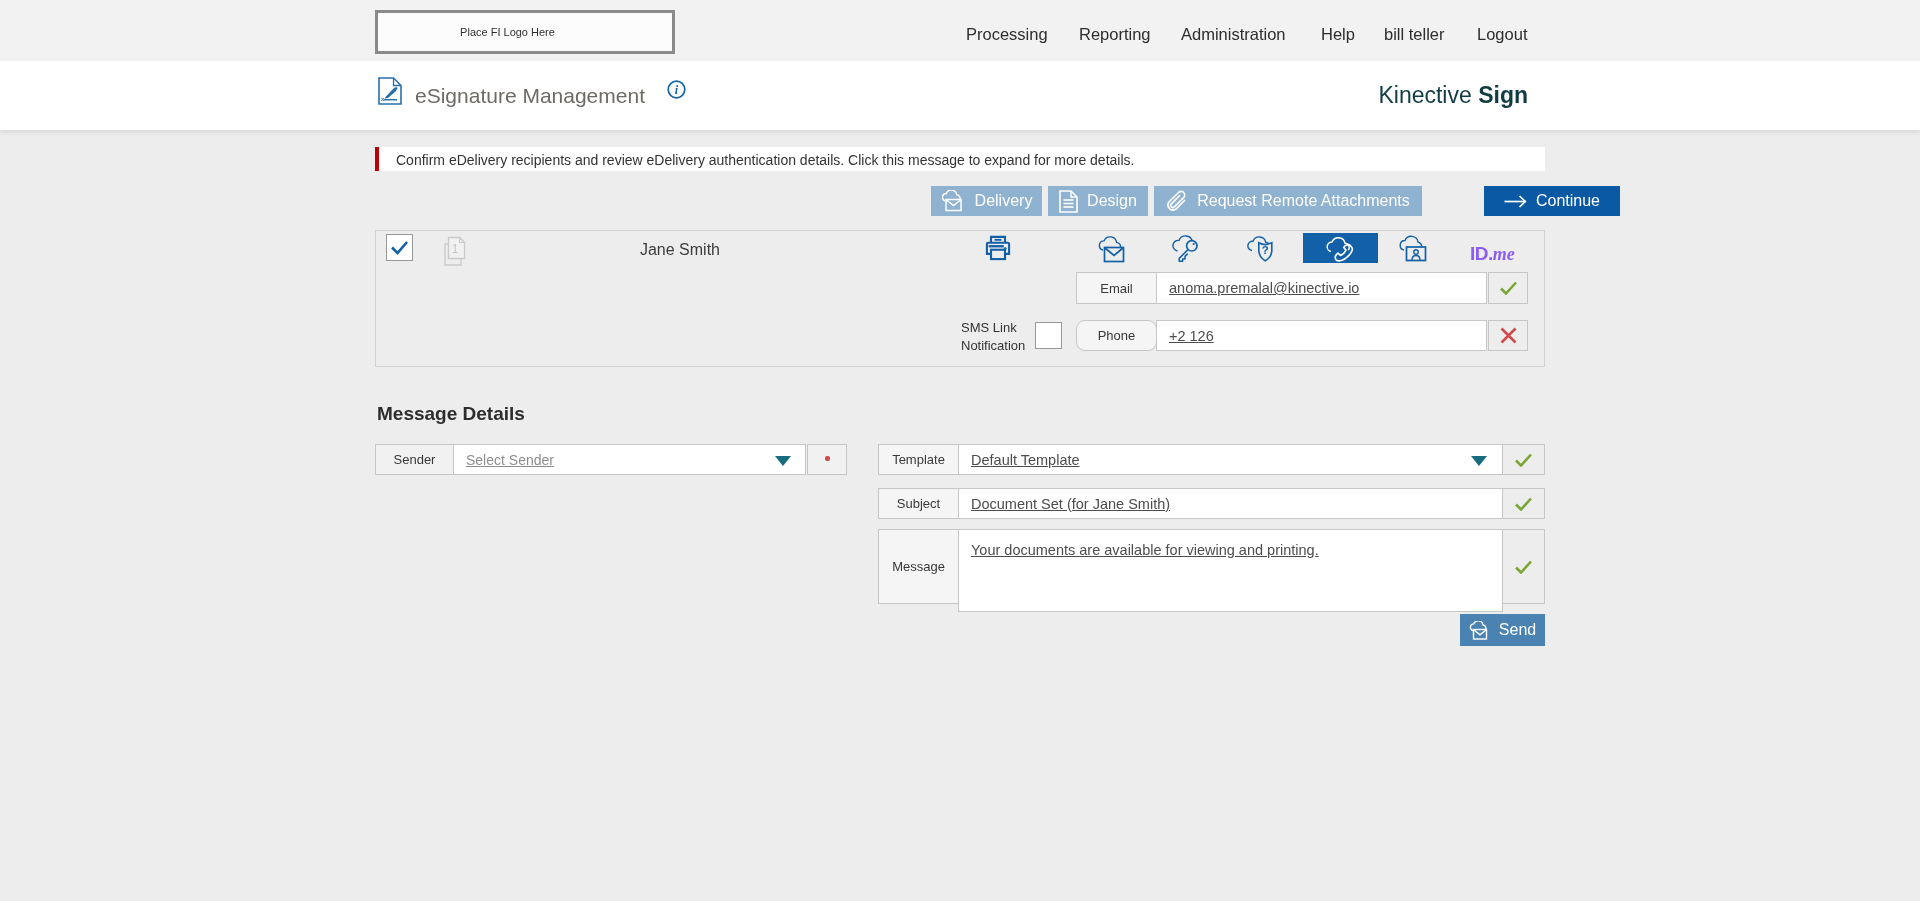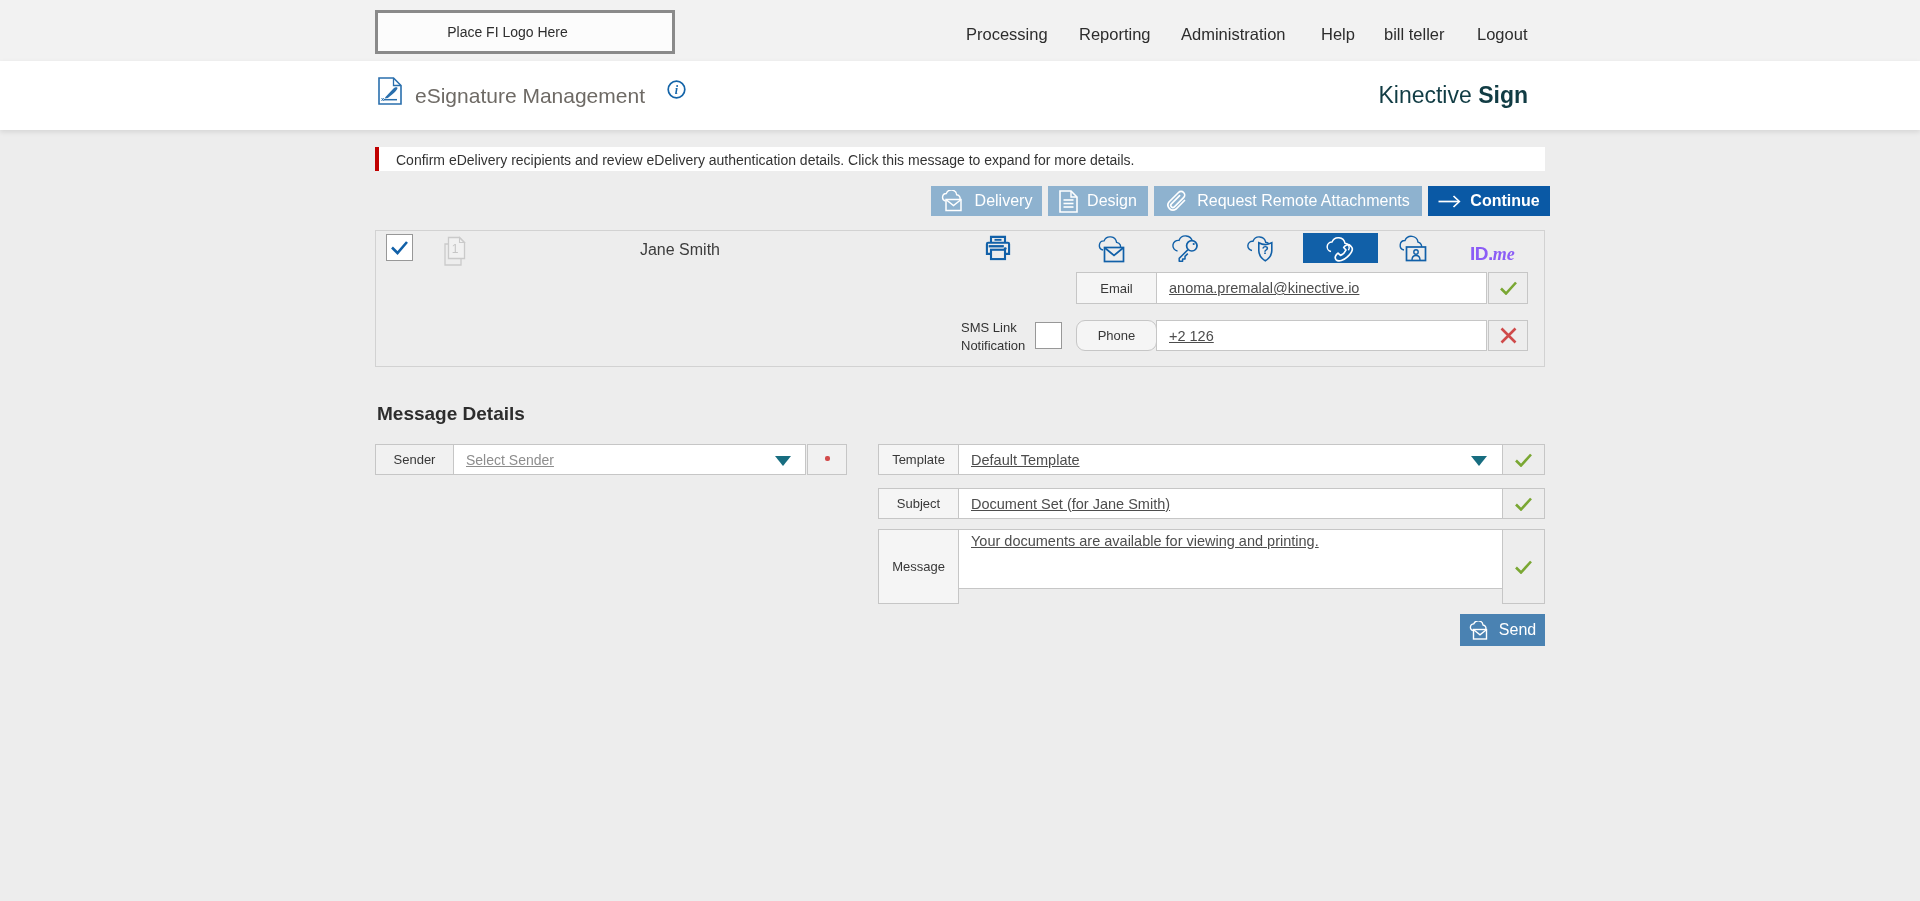--- a/index.html
+++ b/index.html
@@ -11,7 +11,7 @@
 
   
   #topbar { left:0; top:0; width:1920px; height:61px; background:#f2f2f2; }
-  #logobox { left:375px; top:10px; width:300px; height:44px; background:#fcfcfc; border:3px solid #8a8a8a; text-align:center; line-height:38px; font-size:14px; color:#2e2e2e; padding-right:35px; }
+  #logobox { left:375px; top:10px; width:300px; height:44px; background:#fcfcfc; border:3px solid #8a8a8a; text-align:center; line-height:38px; font-size:11px; color:#2e2e2e; padding-right:35px; }
   .nav { top:3px; height:62px; line-height:62px; font-size:16.5px; color:#2d2d2d; }
 
   

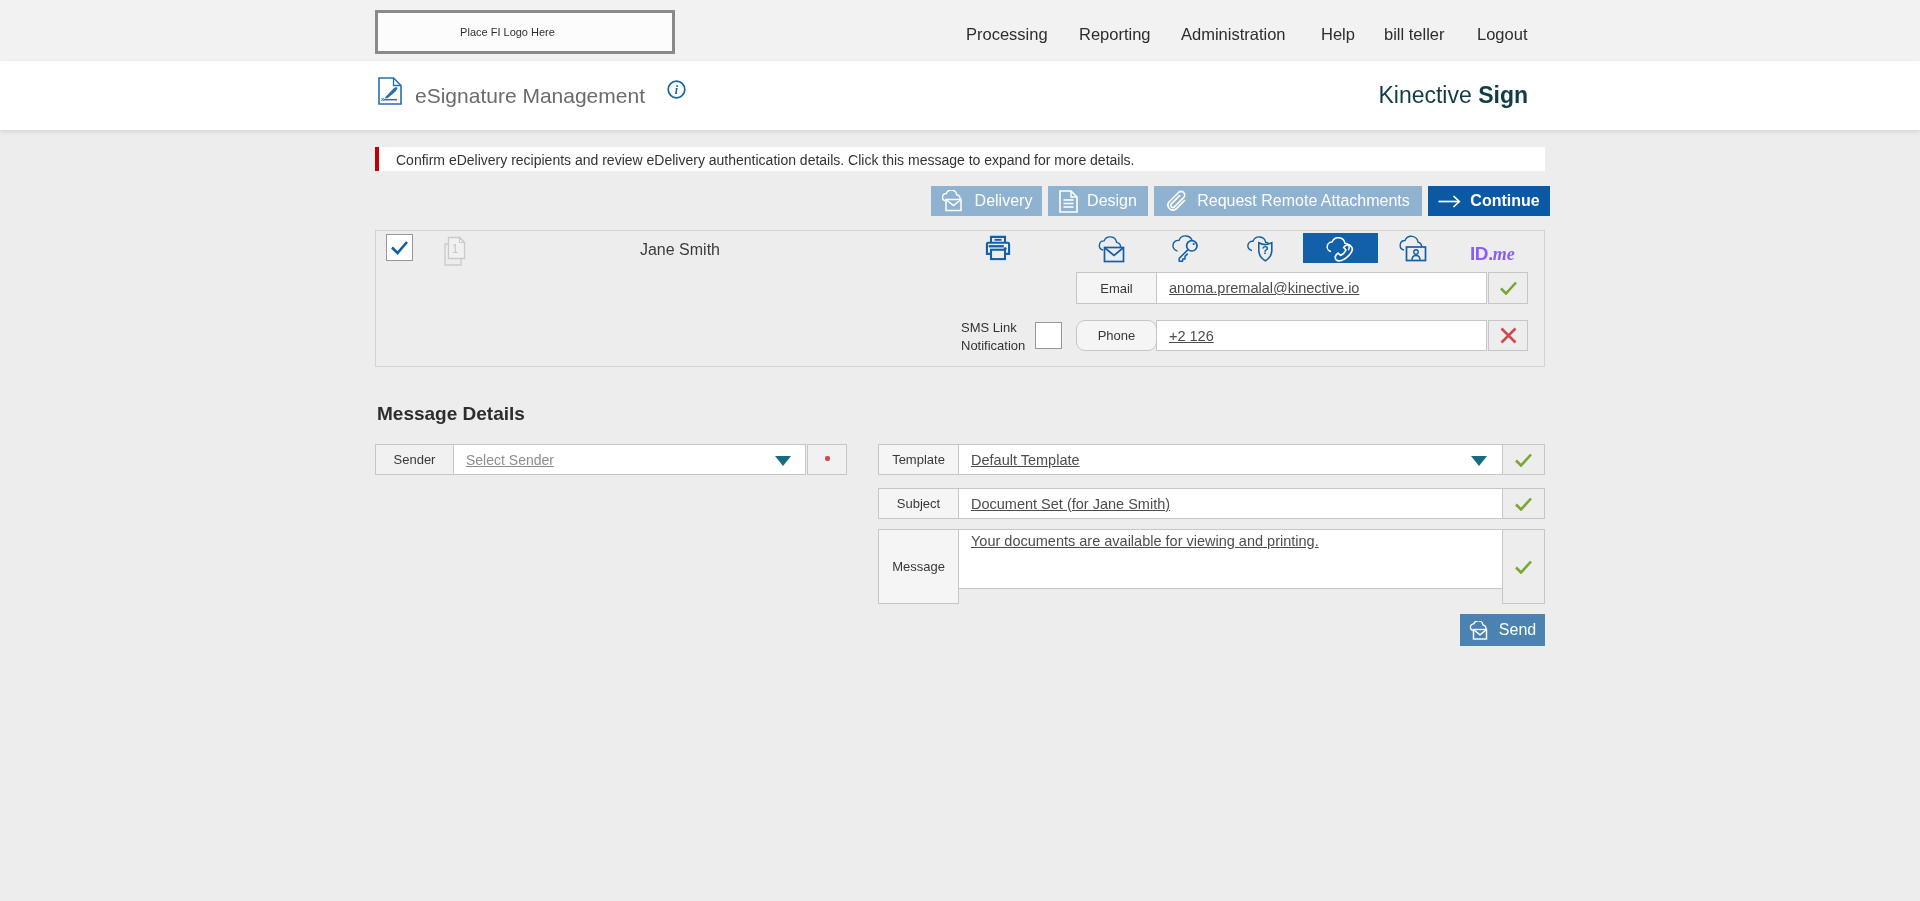--- a/index.html
+++ b/index.html
@@ -95,7 +95,7 @@
   <div class="abs btn" style="left:1154px; width:268px;" id="btn-request"><svg width="22" height="23" viewBox="0 0 22 23">
         <path d="M18.5,10.5 L10,19 a5,5 0 0 1 -7-7 L12.5,2.5 a3.6,3.6 0 0 1 5.1,5.1 L8.4,16.8 a2.1,2.1 0 0 1 -3-3 L13.6,5.6" fill="none" stroke="#fff" stroke-width="1.7" stroke-linecap="round"></path>
       </svg>Request Remote Attachments</div>
-  <div class="abs btn" id="btn-continue" style="left:1428px; width:122px;font-weight:bold;"><svg width="23" height="15" viewBox="0 0 23 15">
+  <div class="abs btn" id="btn-continue" style="left:1484px; width:136px;"><svg width="23" height="15" viewBox="0 0 23 15">
         <line x1="0.5" y1="7.5" x2="21" y2="7.5" stroke="#fff" stroke-width="1.7"></line>
         <path d="M15.5,2 L21.3,7.5 L15.5,13" fill="none" stroke="#fff" stroke-width="1.7"></path>
       </svg>Continue</div>

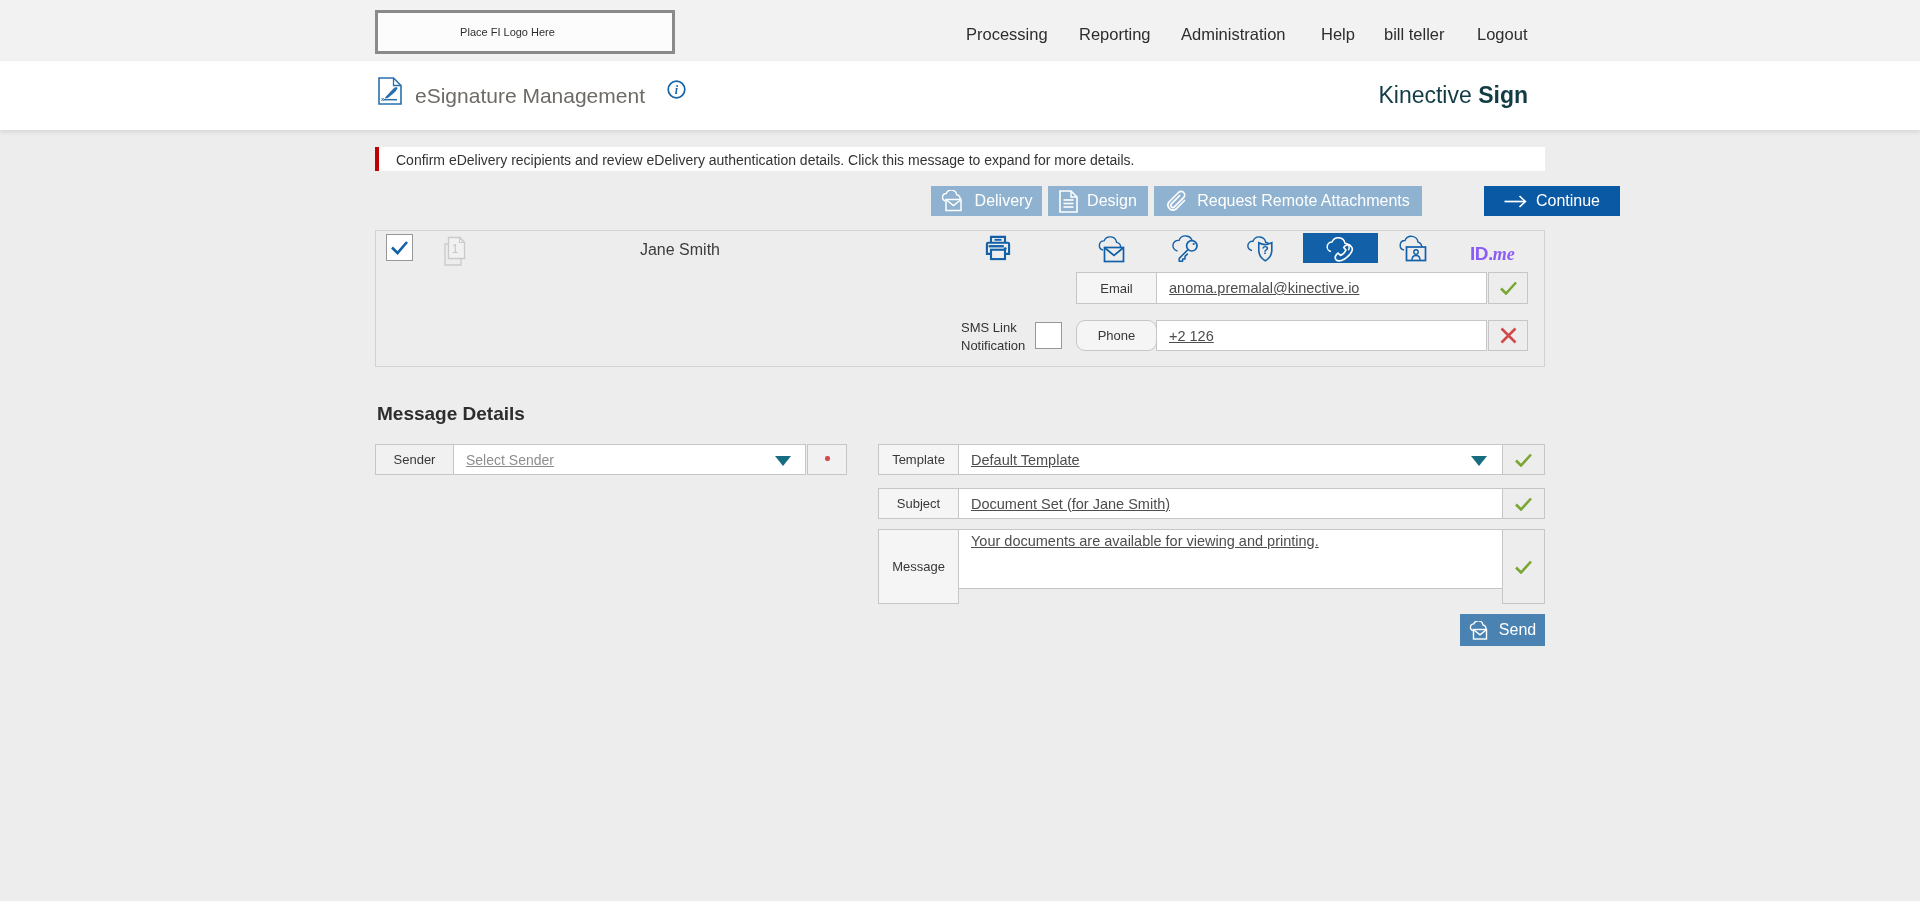--- a/index.html
+++ b/index.html
@@ -194,7 +194,7 @@
     </div>
 
   <div class="abs lblcell" style="left:878px; top:529px; width:81px; height:75px;">Message</div>
-  <div class="abs ipt" style="left:958px; top:529px; width:545px; height:60px; align-items:flex-start; padding-top:3px;">Your documents are available for viewing and printing.</div>
+  <div class="abs ipt" style="left:958px; top:529px; width:545px; height:83px; align-items:flex-start; padding-top:12px;">Your documents are available for viewing and printing.</div>
   <div class="abs okcell" style="left:1502px; top:529px; width:43px; height:75px;">
       <svg width="19" height="14" viewBox="0 0 19 14">
         <path d="M2,7.5 L7,12.5 L17,1.5" fill="none" stroke="#7aa733" stroke-width="2.6"></path>

